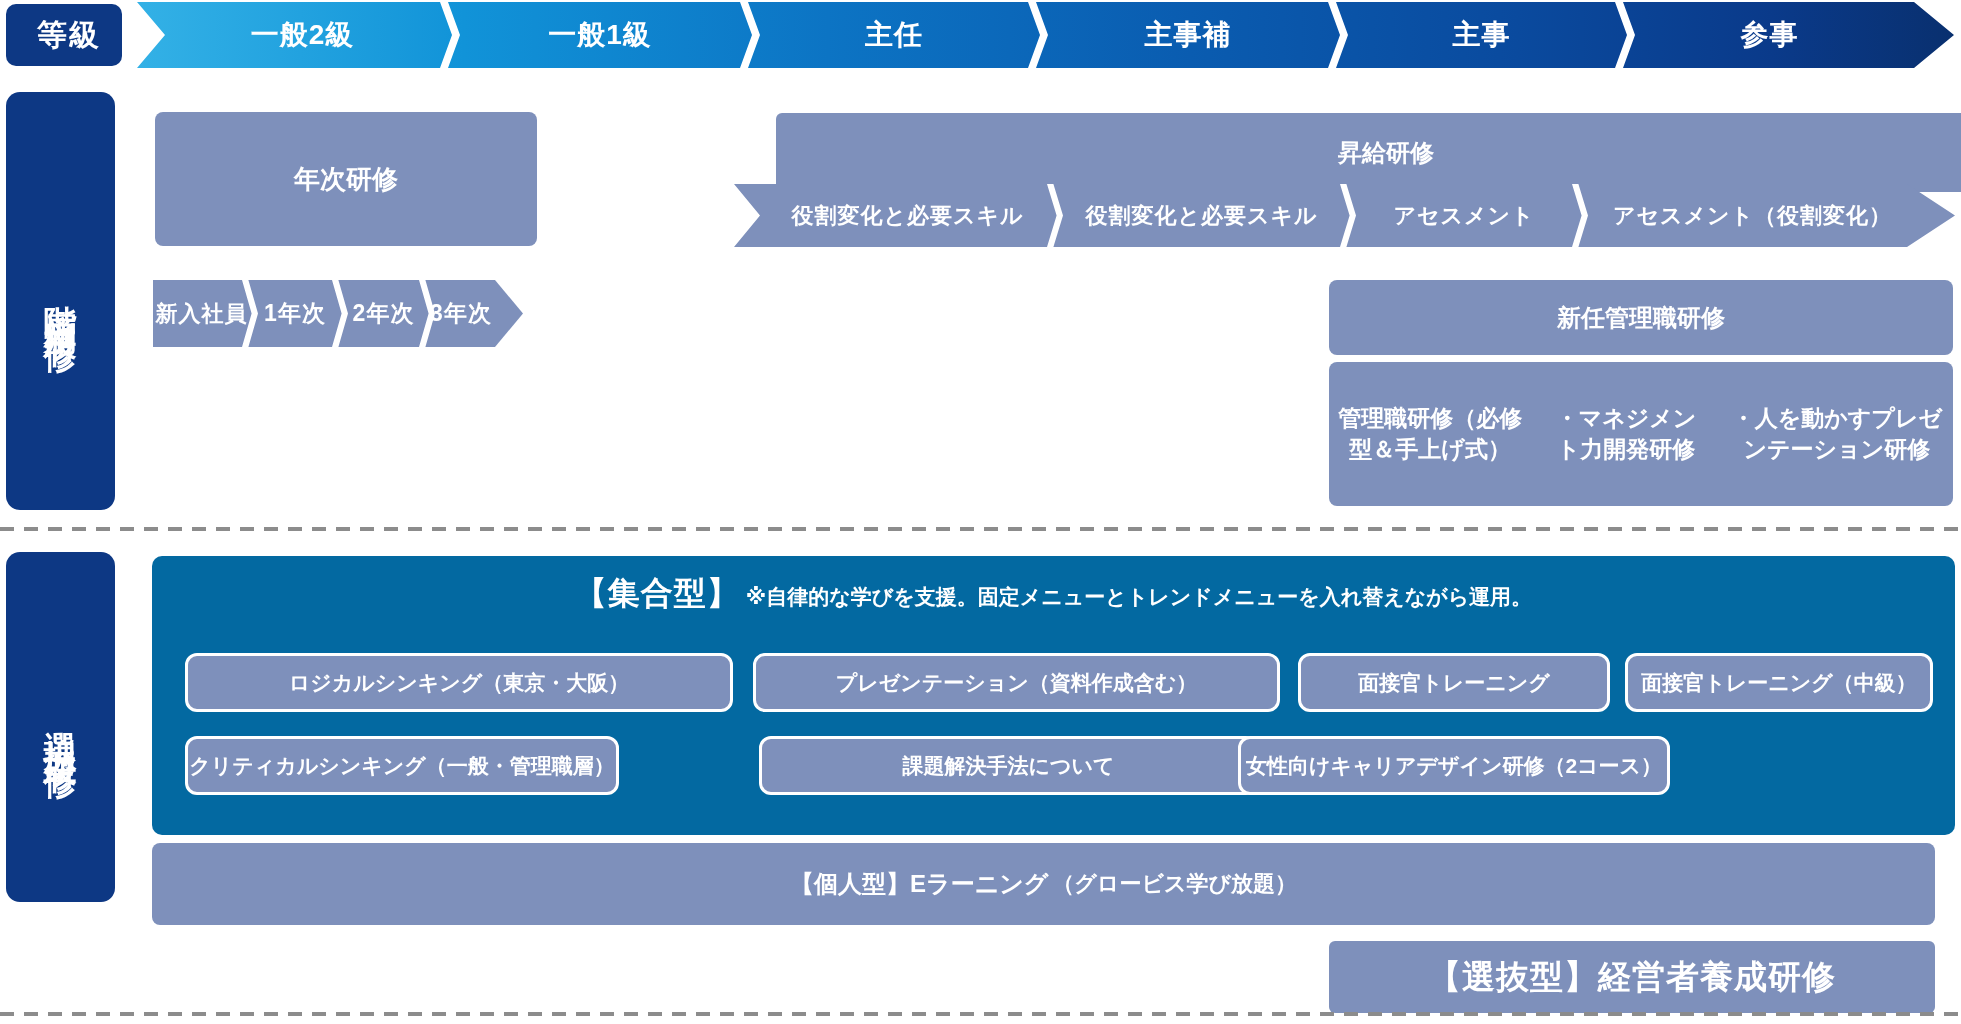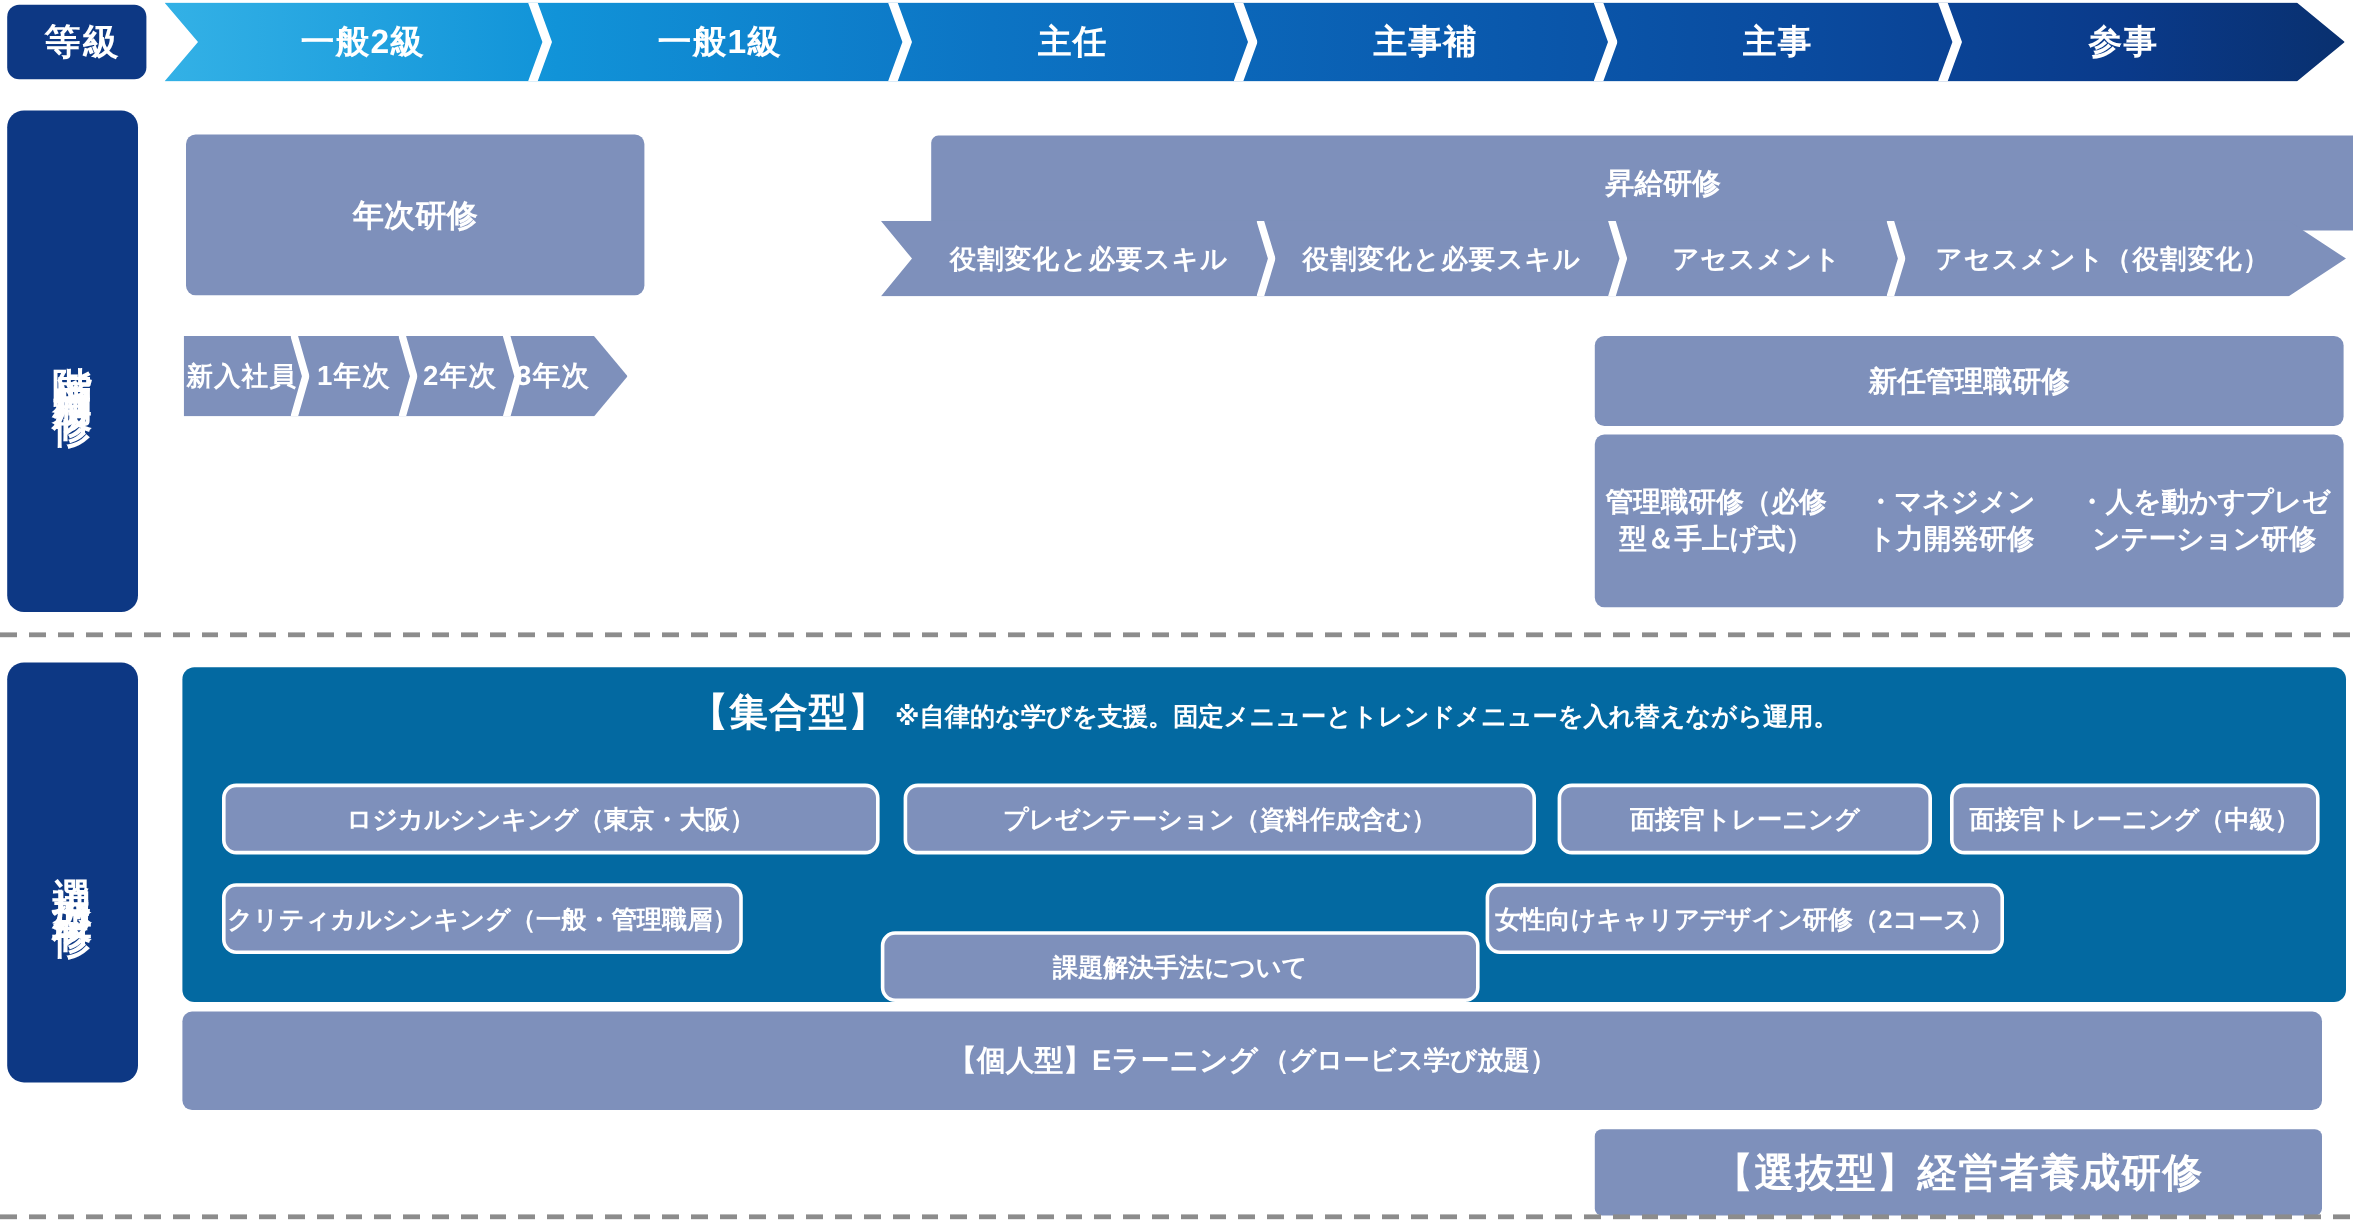--- a/index.html
+++ b/index.html
@@ -166,7 +166,7 @@
     <div class="course-box" style="left:1146px;top:97px;width:312px;">面接官トレーニング</div>
     <div class="course-box" style="left:1473px;top:97px;width:308px;">面接官トレーニング（中級）</div>
     <div class="course-box" style="left:33px;top:180px;width:434px;">クリティカルシンキング（一般・管理職層）</div>
-    <div class="course-box" style="left:582px;top:180px;width:499px;margin-top:40px;">課題解決手法について</div>
+    <div class="course-box" style="left:607px;top:180px;width:499px;">課題解決手法について</div>
     <div class="course-box" style="left:1086px;top:180px;width:432px;">女性向けキャリアデザイン研修（2コース）</div>
   </div>
 

